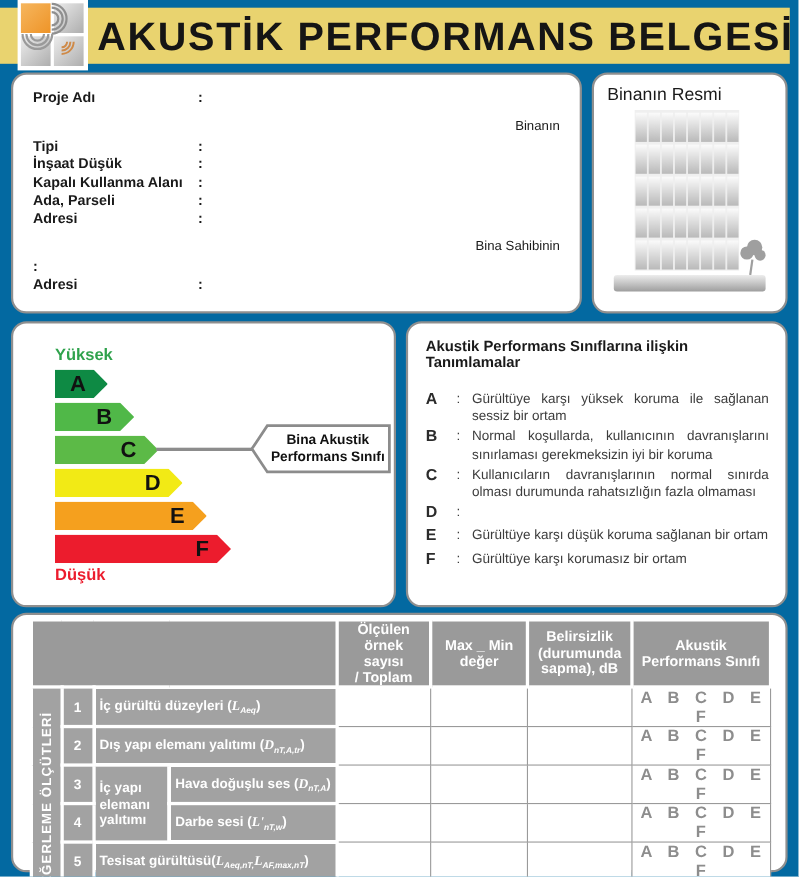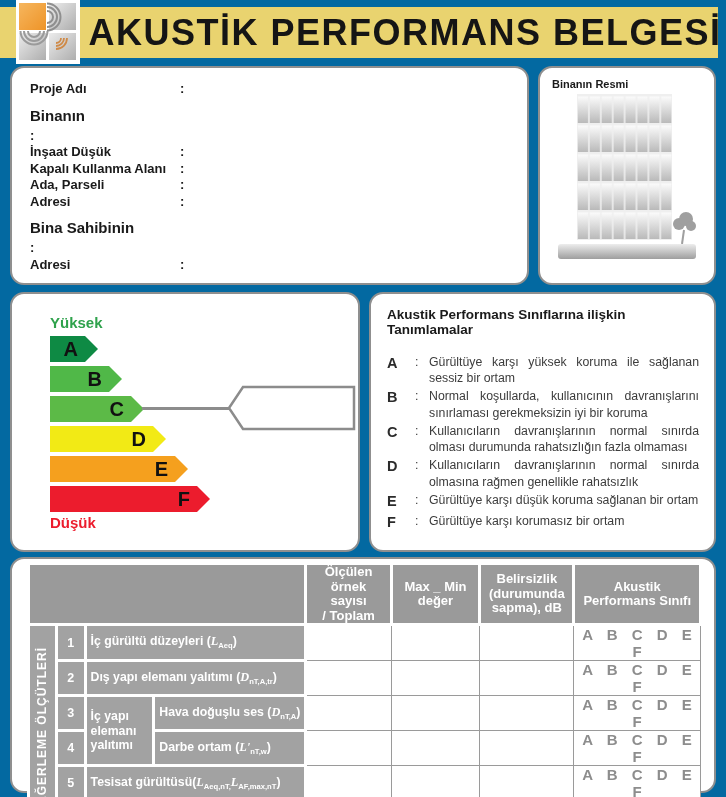--- a/index.html
+++ b/index.html
@@ -31,7 +31,7 @@
 
   
   .building-panel{width:178px;height:219px;padding:10px 12px;}
-  .bp-title{font-size:11px;font-weight:700;}
+  .bp-title{font-size:16px;font-weight:400;}
   .bp-art{margin-top:2px;}
 
   

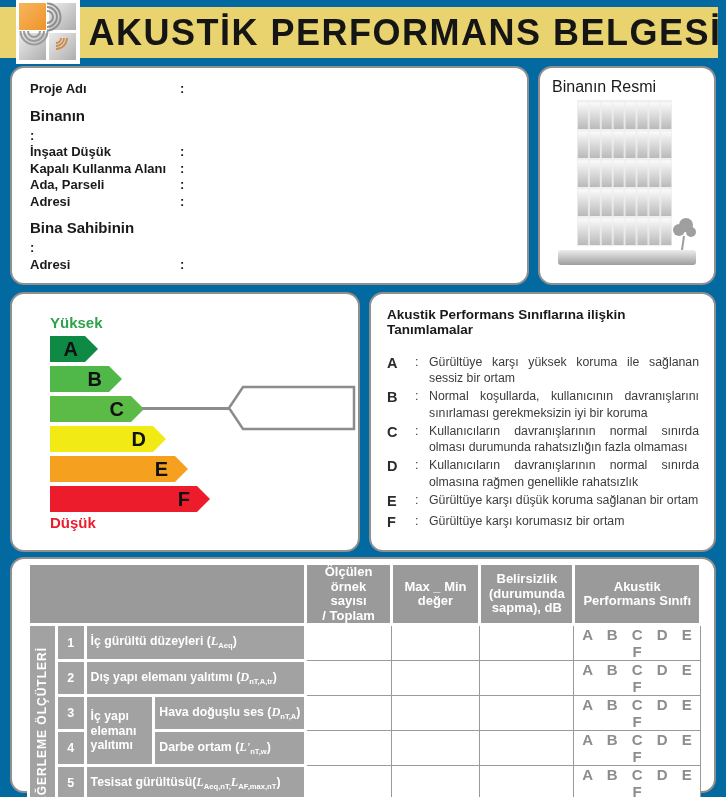--- a/index.html
+++ b/index.html
@@ -26,7 +26,7 @@
   .f-label{width:150px;flex:none;}
   .f-colon{width:10px;flex:none;}
   .f-value{flex:1;}
-  .f-heading{font-size:15px;font-weight:700;margin:9px 0 4px;}
+  .f-heading{font-size:12px;font-weight:400;margin:9px 0 4px;text-align:right;}
   .f-first{margin-bottom:6px;}
 
   

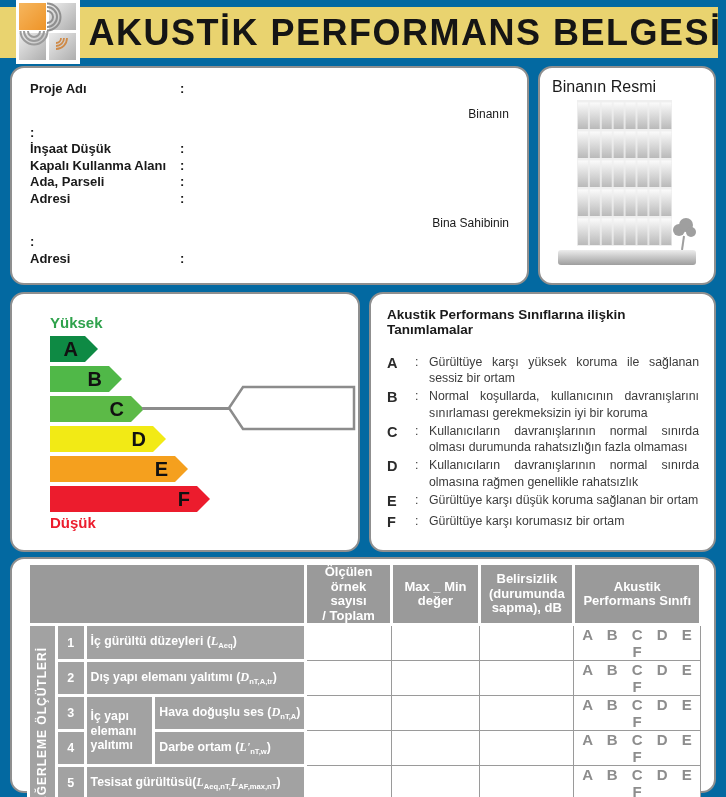--- a/index.html
+++ b/index.html
@@ -136,6 +136,7 @@
       </div>
       <div class="f-heading">Binanın</div>
       <div class="f-row">
+        <span class="f-label">Tipi</span>
         <span class="f-colon">:</span>
         <span class="f-value"></span>
       </div>

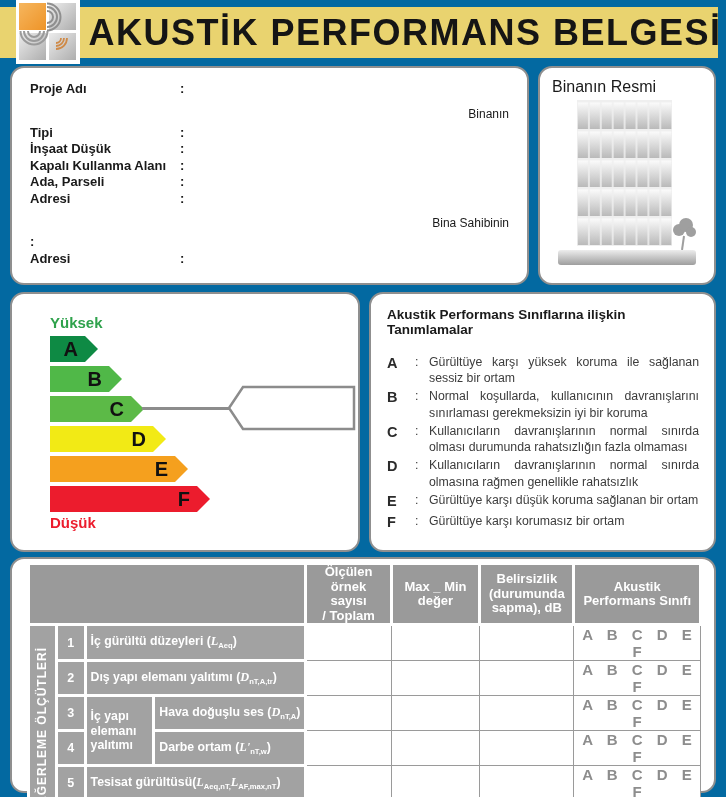--- a/index.html
+++ b/index.html
@@ -233,6 +233,10 @@
         <svg width="130" height="48" viewBox="0 0 130 48">
           <path d="M2 24 L16 3 H127 V45 H16 Z" fill="#ffffff" stroke="#8c8c8c" stroke-width="2.5"></path>
         </svg>
+        <div class="callout-text">
+          <span>Bina Akustik</span>
+          <span>Performans Sınıfı</span>
+        </div>
       </div>
     </section>
 

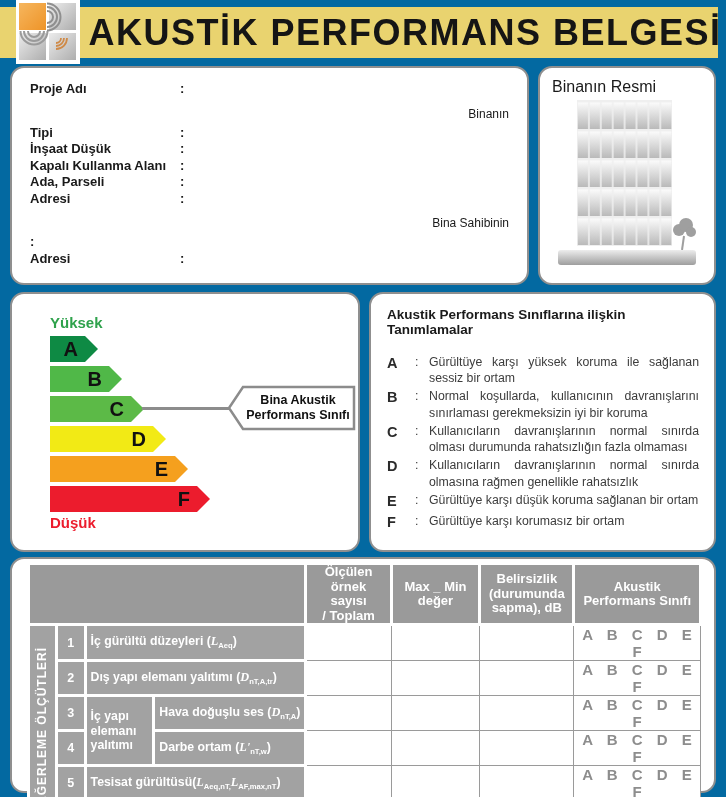--- a/index.html
+++ b/index.html
@@ -260,7 +260,6 @@
       <div class="def-row">
         <span class="def-letter">D</span>
         <span class="def-colon">:</span>
-        <span class="def-text">Kullanıcıların davranışlarının  normal sınırda olmasına rağmen genellikle rahatsızlık</span>
       </div>
       <div class="def-row">
         <span class="def-letter">E</span>

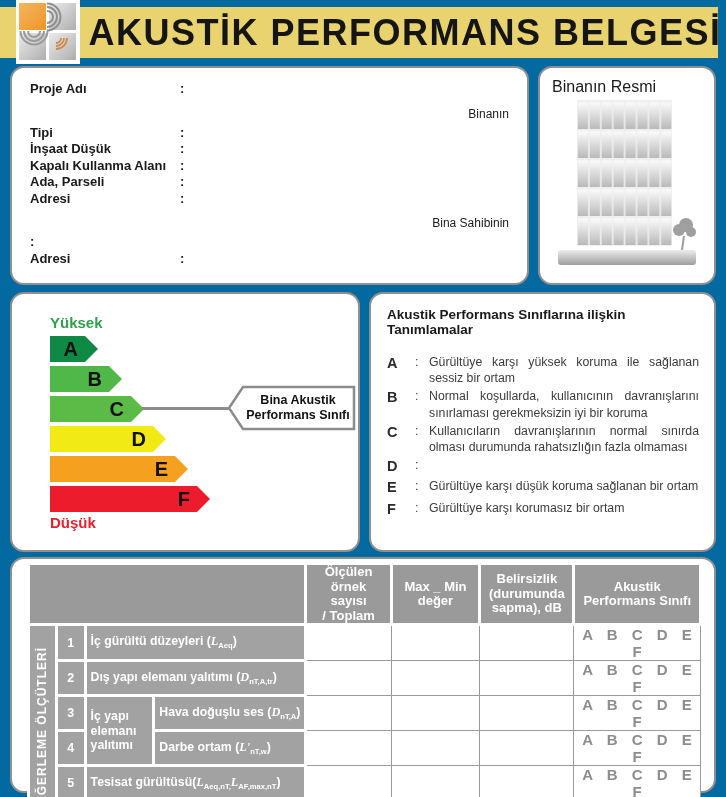--- a/index.html
+++ b/index.html
@@ -81,7 +81,7 @@
   .vert-inner{writing-mode:vertical-rl;transform:rotate(180deg);margin:0 auto;
               font-size:12px;font-weight:700;letter-spacing:1px;white-space:nowrap;}
   td.abc{text-align:center;font-size:15px;font-weight:800;color:#8d8d8d;word-spacing:9px;letter-spacing:0.5px;}
-  .sub{font-size:0.62em;vertical-align:sub;font-weight:700;}
+  .sub{font-size:0.62em;vertical-align:sub;font-weight:700;font-style:italic;}
   .ital{font-style:italic;font-family:"Liberation Serif",serif;}
 </style>
 </head>

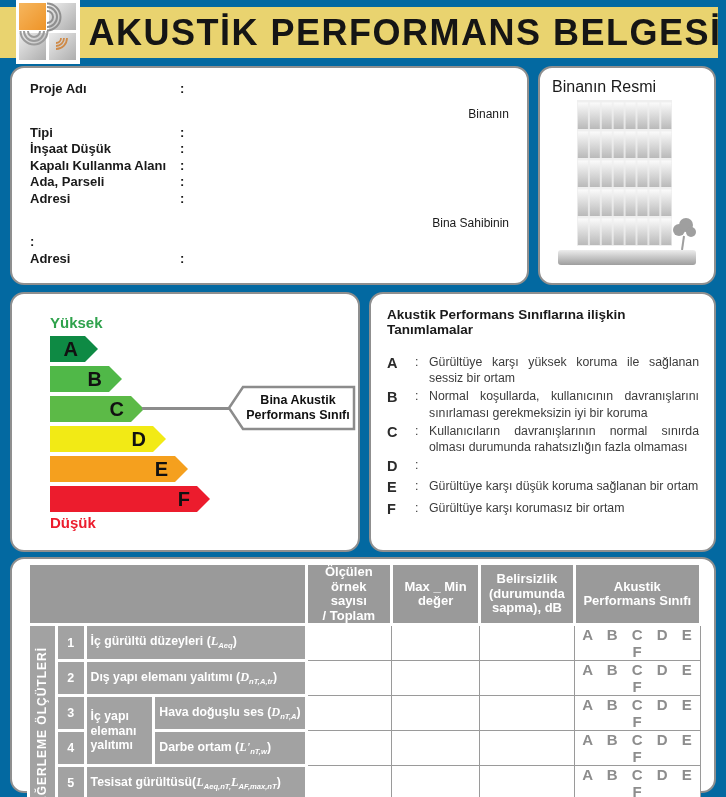--- a/index.html
+++ b/index.html
@@ -334,7 +334,7 @@
 
       <tr class="data-row">
         <td class="g num">4</td>
-        <td class="g lbl"><span>Darbe ortam (</span><span class="ital">L'</span><span class="sub">nT,w</span><span>)</span></td>
+        <td class="g lbl"><span>Darbe sesi (</span><span class="ital">L'</span><span class="sub">nT,w</span><span>)</span></td>
         <td class="body-cell"></td>
         <td class="body-cell"></td>
         <td class="body-cell"></td>

